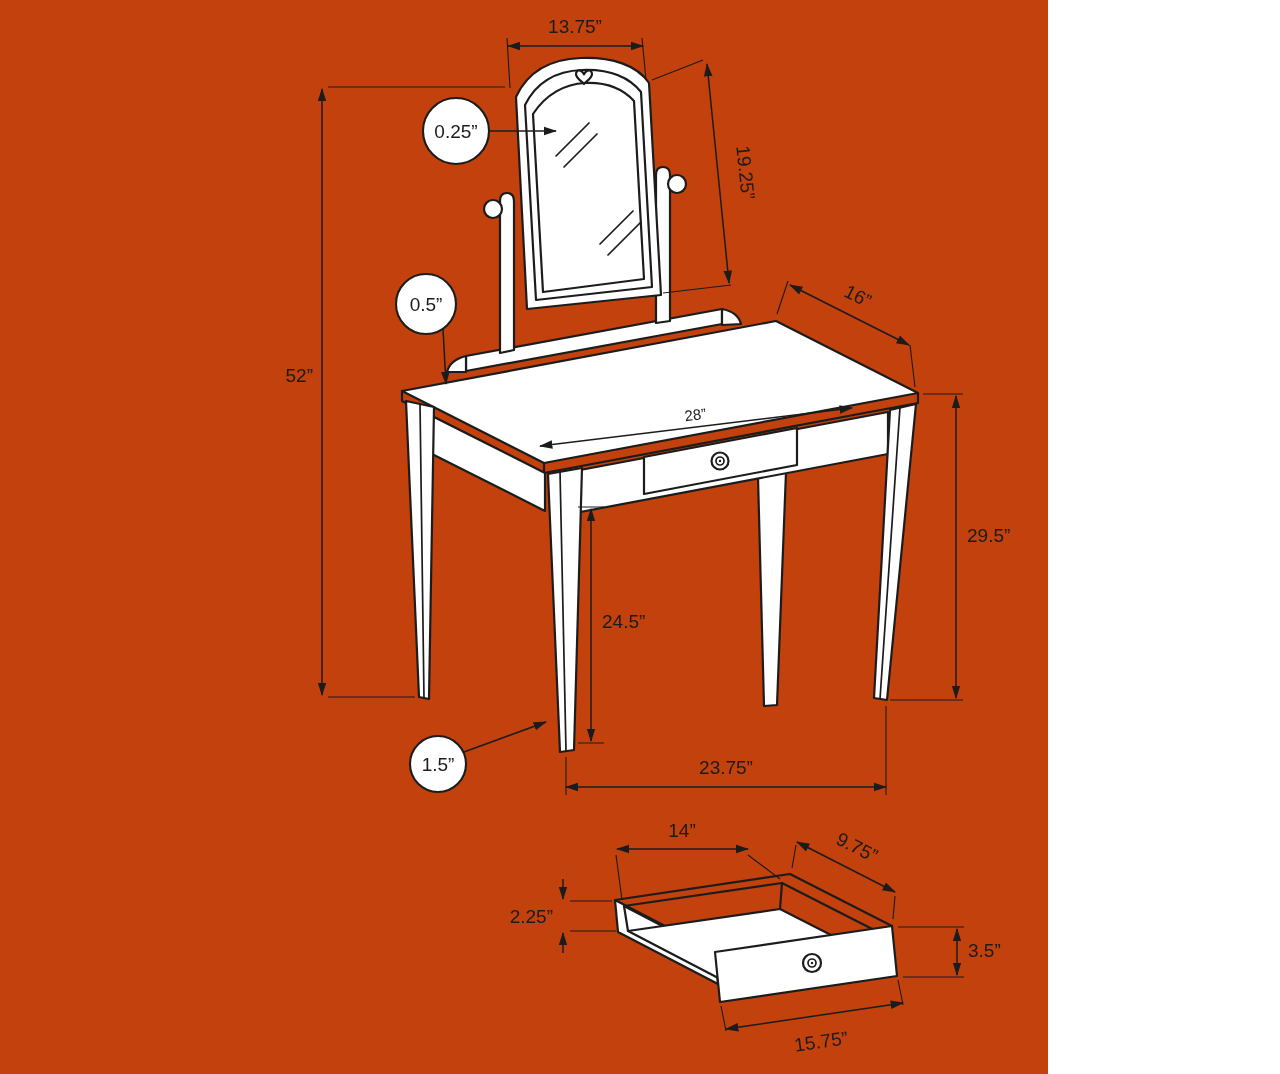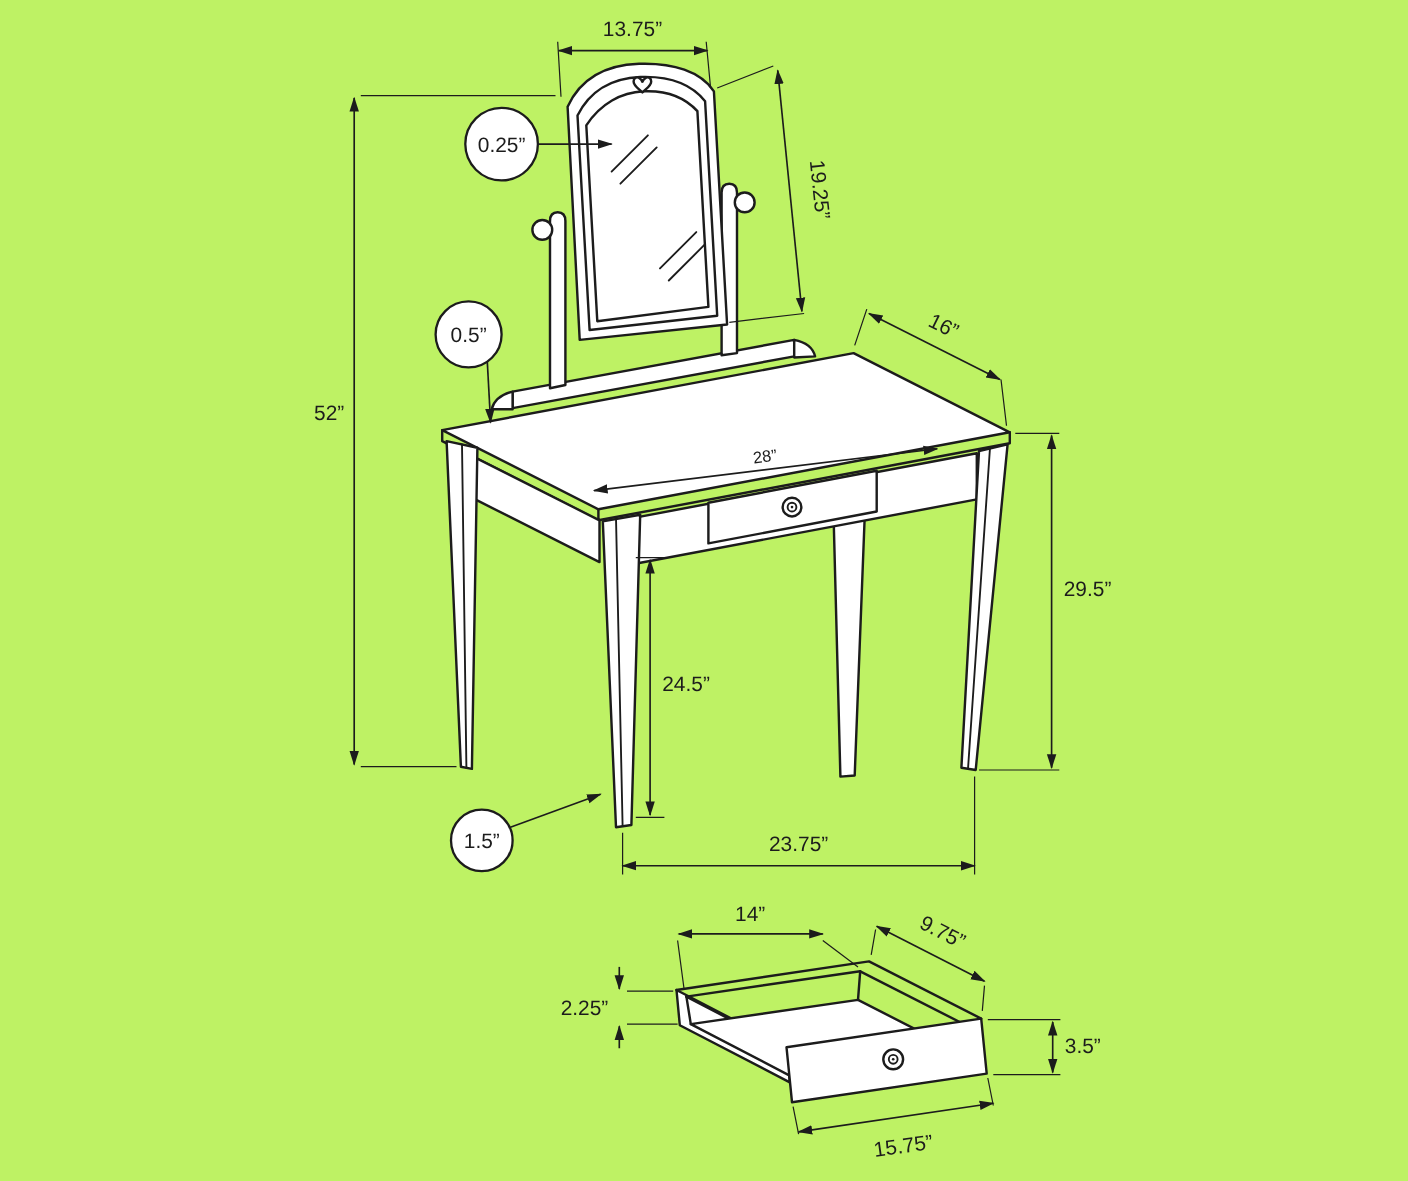--- a/index.html
+++ b/index.html
@@ -3,7 +3,7 @@
 <meta charset="utf-8">
 <style>
   html,body{margin:0;padding:0;background:#ffffff;}
-  .stage{width:1280px;height:1074px;position:relative;background:#bef264;overflow:hidden;}
+  .stage{width:1048px;height:1074px;position:relative;background:#c2410c;overflow:hidden;}
   svg{display:block;}
   .f{stroke:#1c1c1c;stroke-width:2.2;fill:none;stroke-linecap:round;stroke-linejoin:round;}
   .fw{stroke:#1c1c1c;stroke-width:2.2;fill:#ffffff;stroke-linecap:round;stroke-linejoin:round;}

